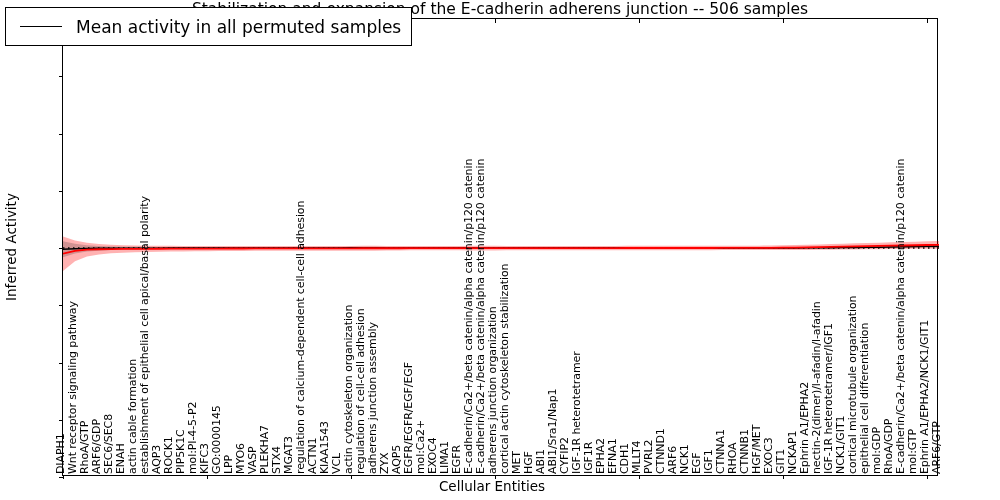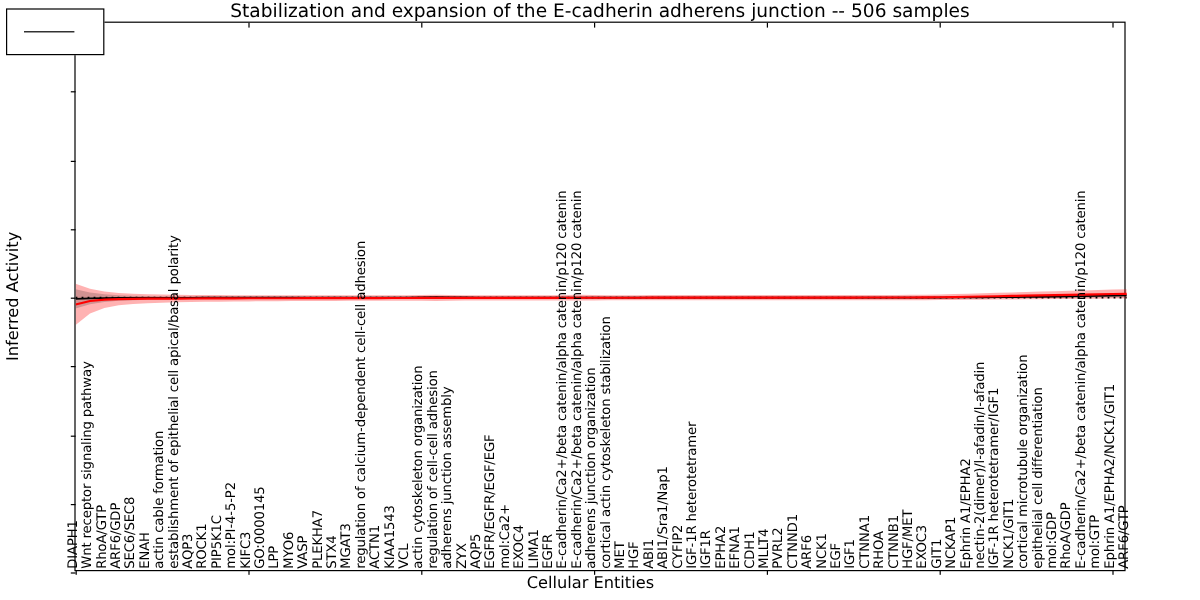--- a/index.html
+++ b/index.html
@@ -243,6 +243,7 @@
   <div class="legend">
     <div class="legend-row">
       <span class="legend-swatch" style="border-top-color: rgb(0, 0, 0);"></span>
+      <span class="legend-text">Mean activity in all permuted samples</span>
     </div>
   </div>
 

